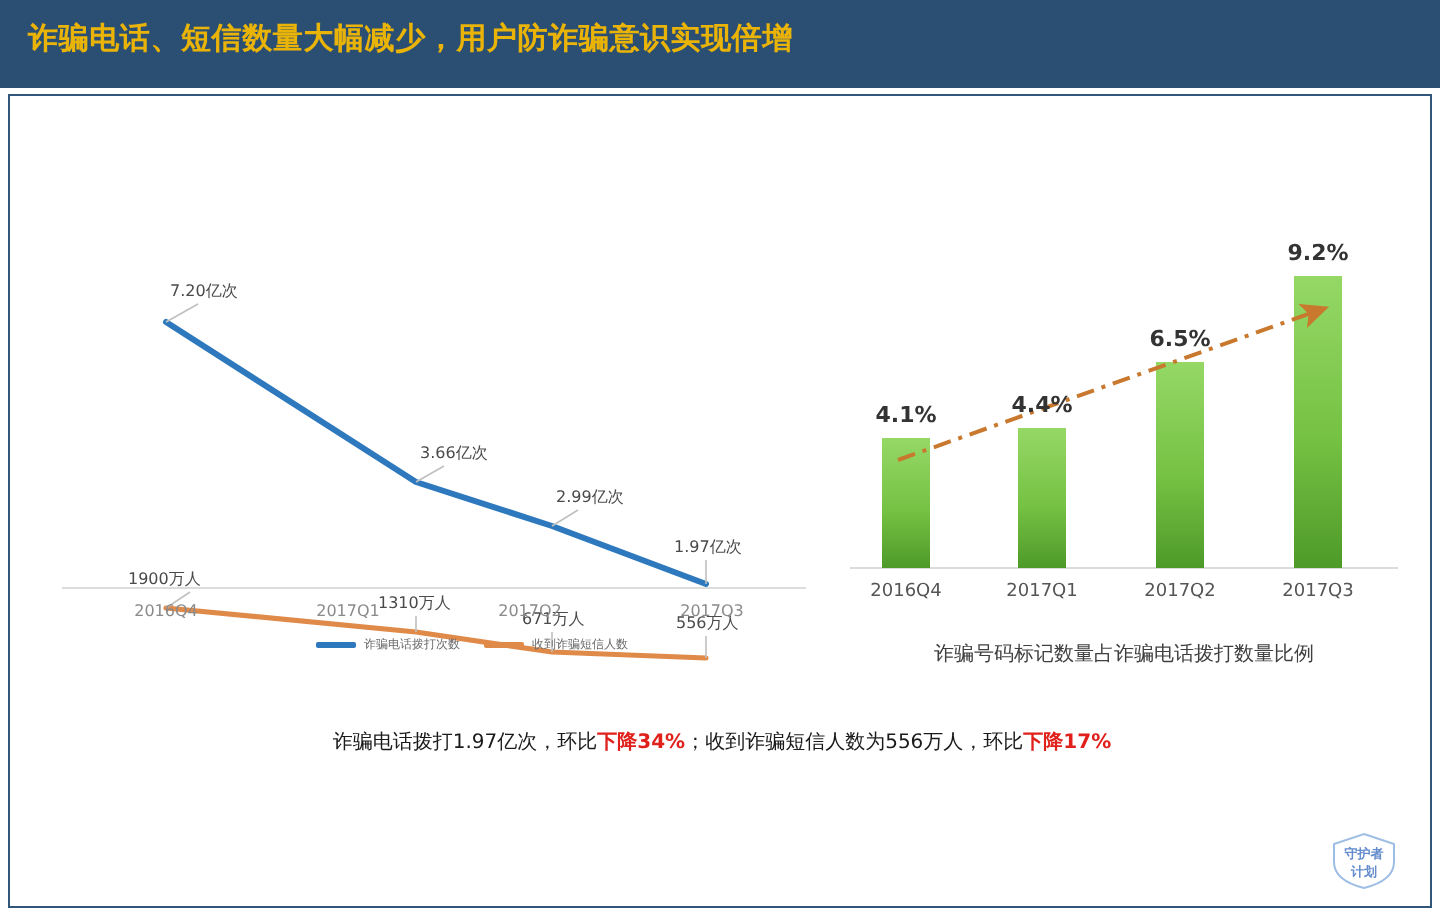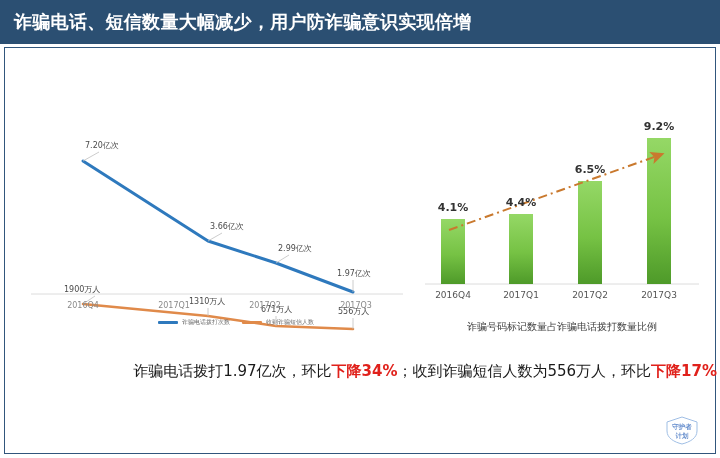--- a/index.html
+++ b/index.html
@@ -32,8 +32,8 @@
     position: absolute;
     left: 14px;
     top: 10px;
-    color: #ffffff;
-    font-size: 18px;
+    color: #eab308;
+    font-size: 15px;
     font-weight: bold;
     letter-spacing: 0.3px;
     white-space: nowrap;

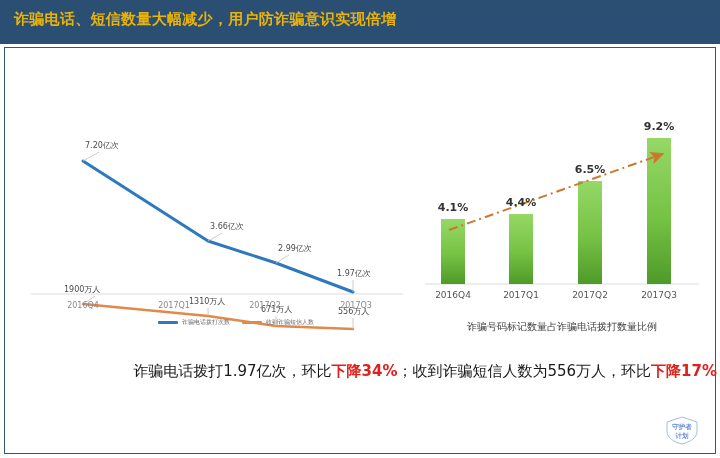--- a/index.html
+++ b/index.html
@@ -113,11 +113,10 @@
     text-align: center;
   }
   .summary-line {
-    font-size: 15px;
+    font-size: 10px;
     color: #1a1a1a;
     line-height: 23px;
     white-space: nowrap;
-    text-align: right;
   }
   .em-red {
     color: #e0211b;

